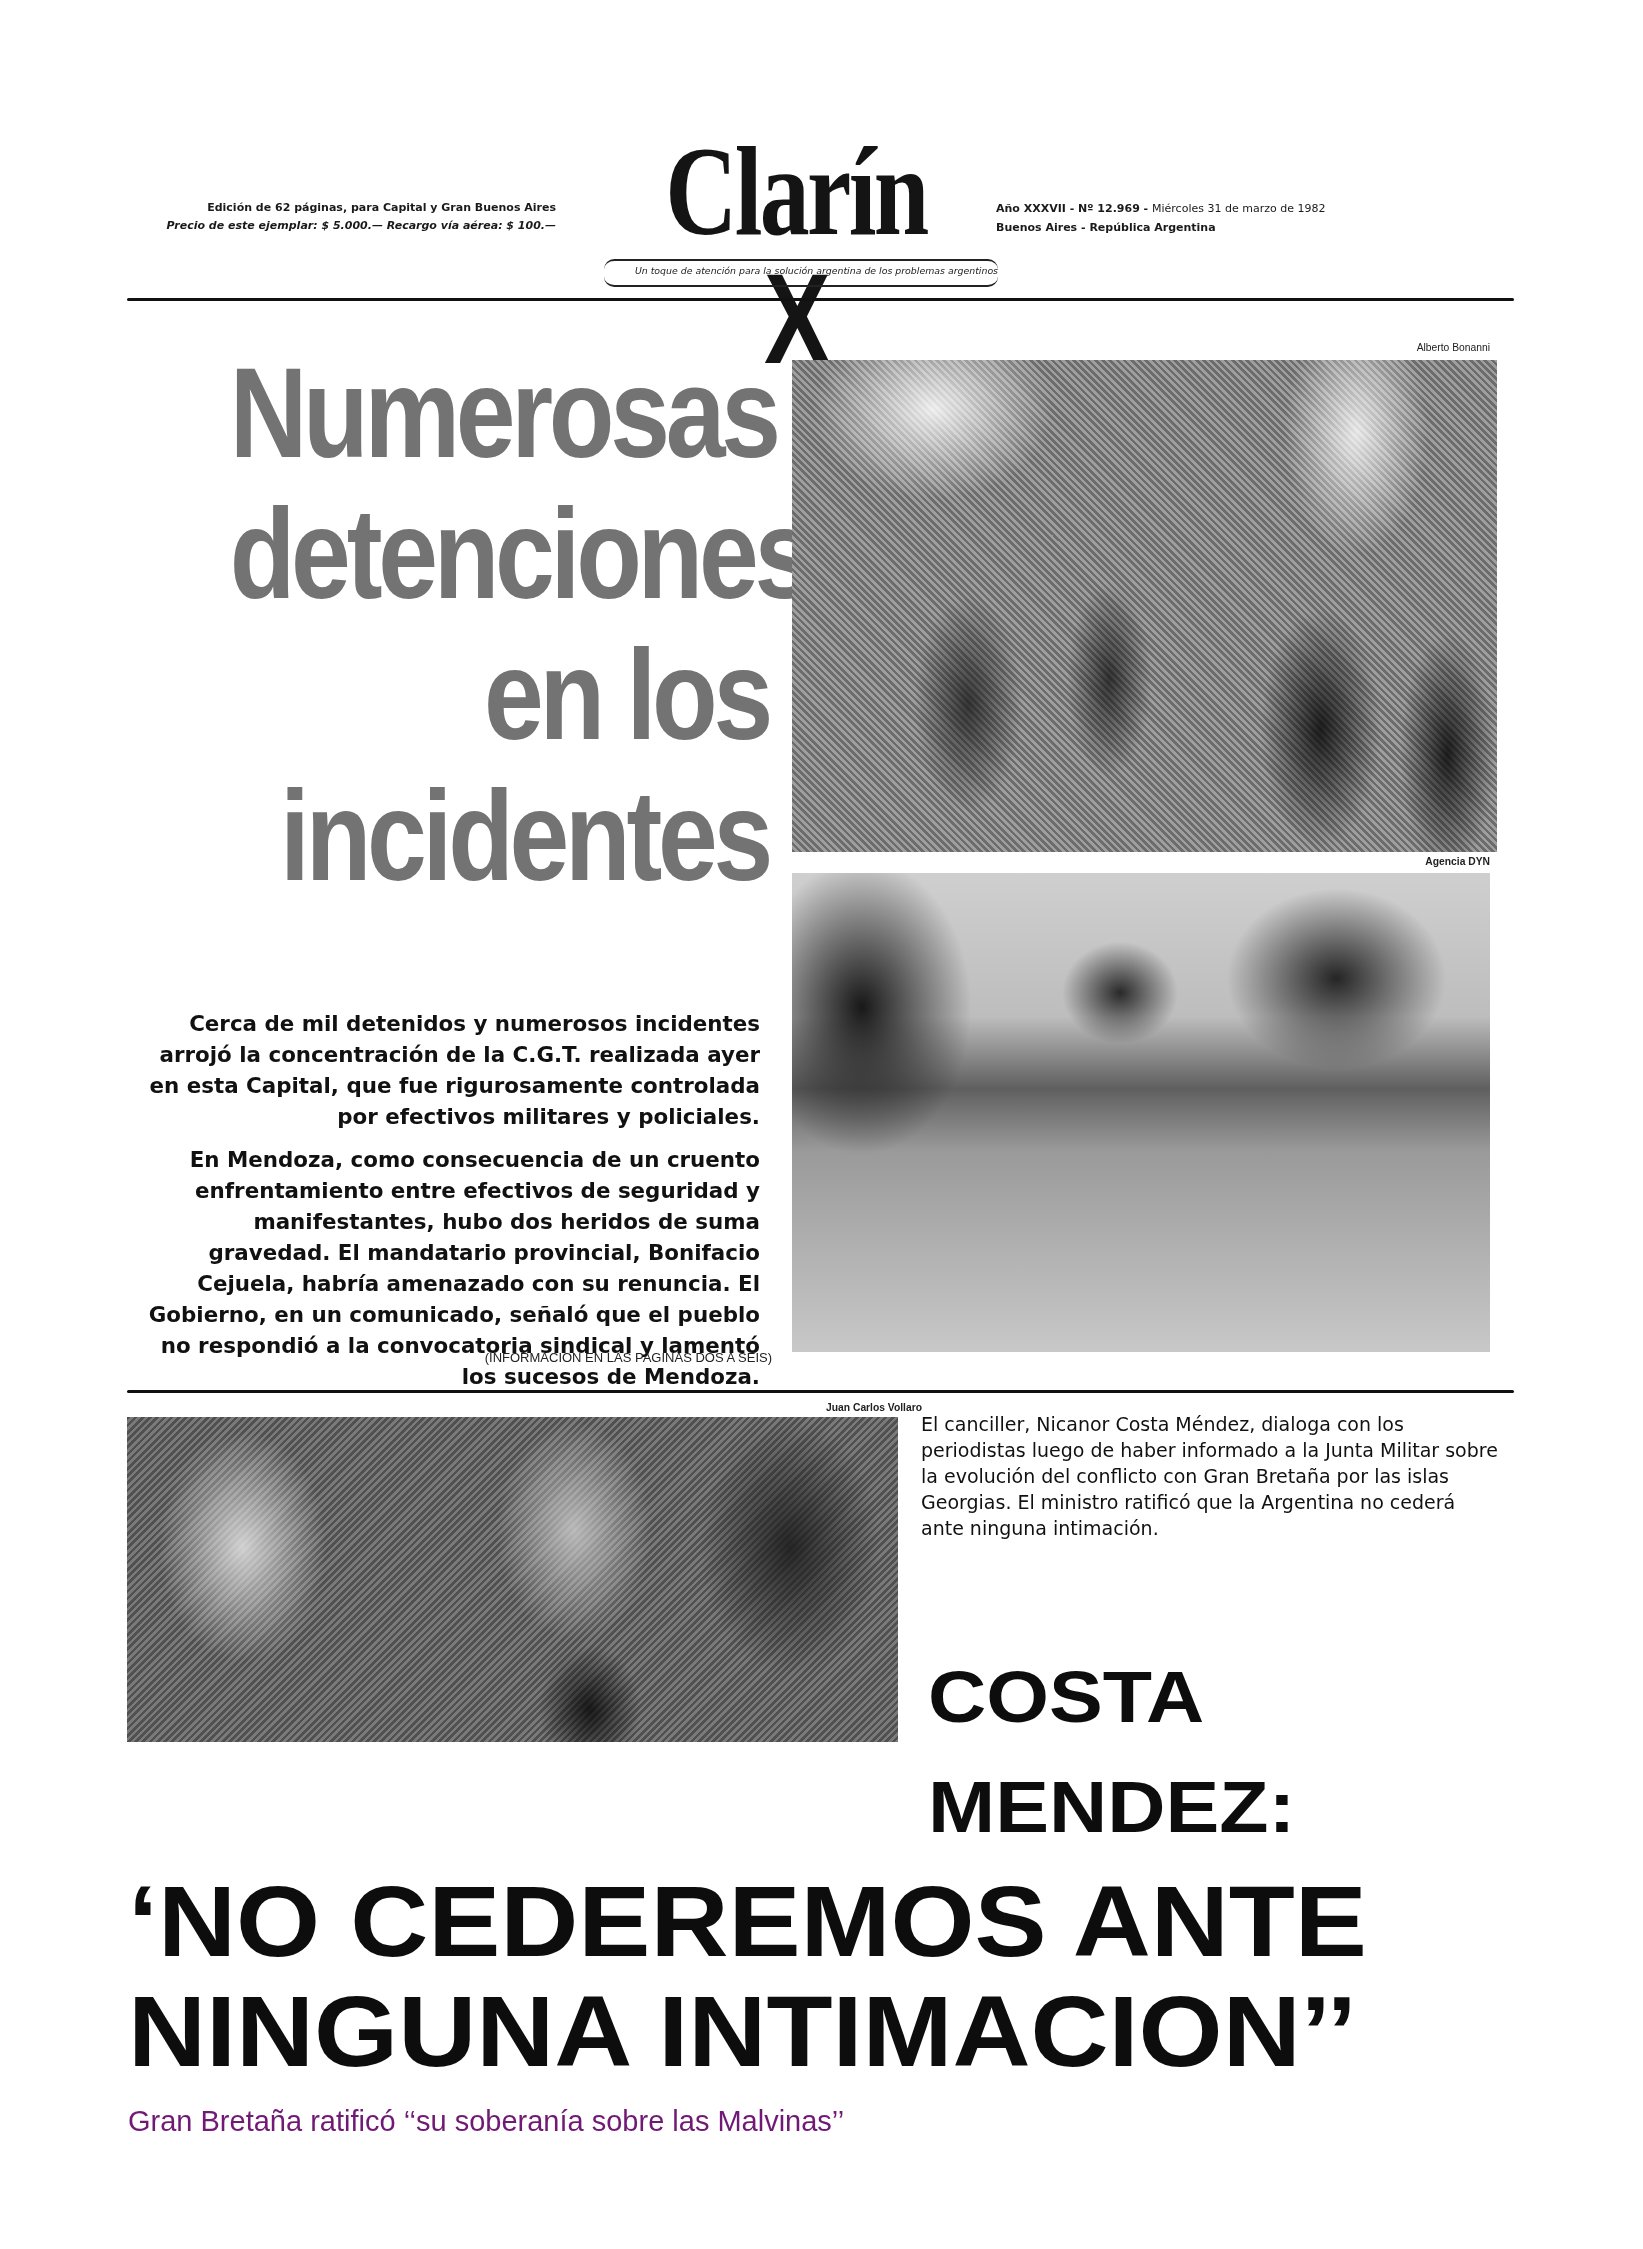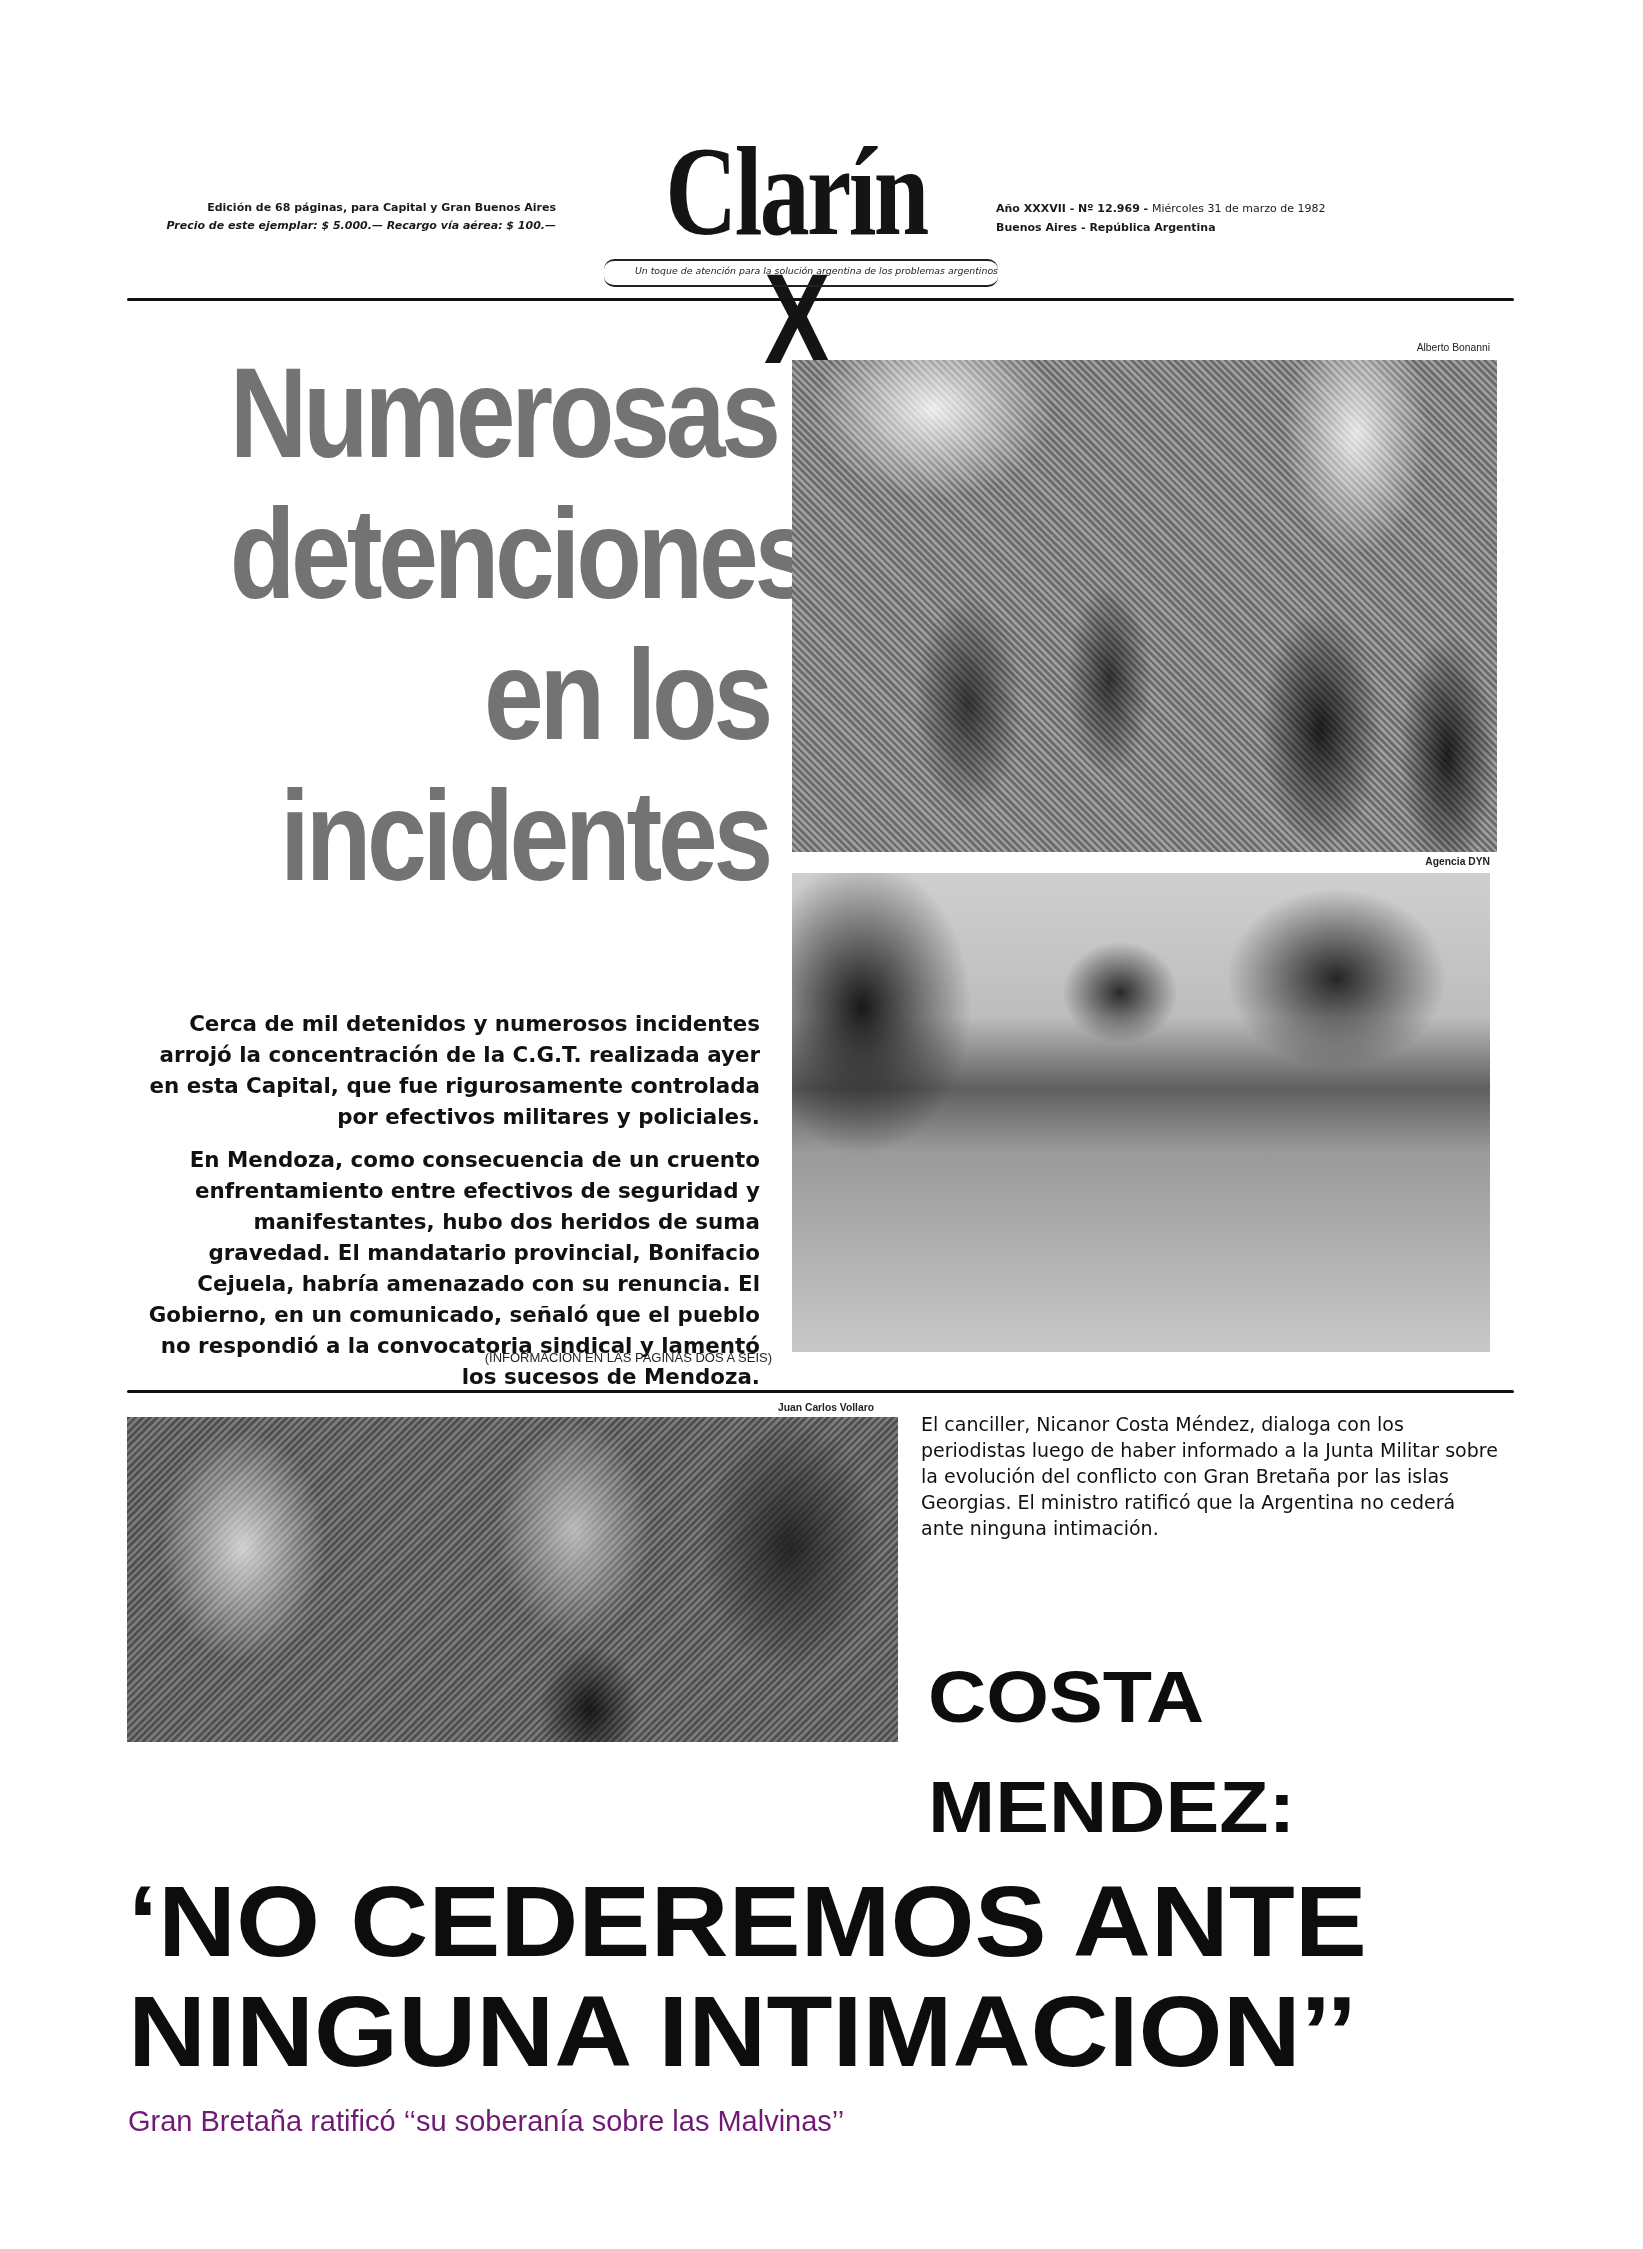--- a/index.html
+++ b/index.html
@@ -73,7 +73,7 @@
 <body>
 
 <div class="abs mast-left">
-  <span class="l1">Edición de 68 páginas, para Capital y Gran Buenos Aires</span>
+  <span class="l1">Edición de 62 páginas, para Capital y Gran Buenos Aires</span>
   <span class="l2">Precio de este ejemplar: $ 5.000.— Recargo vía aérea: $ 100.—</span>
 </div>
 

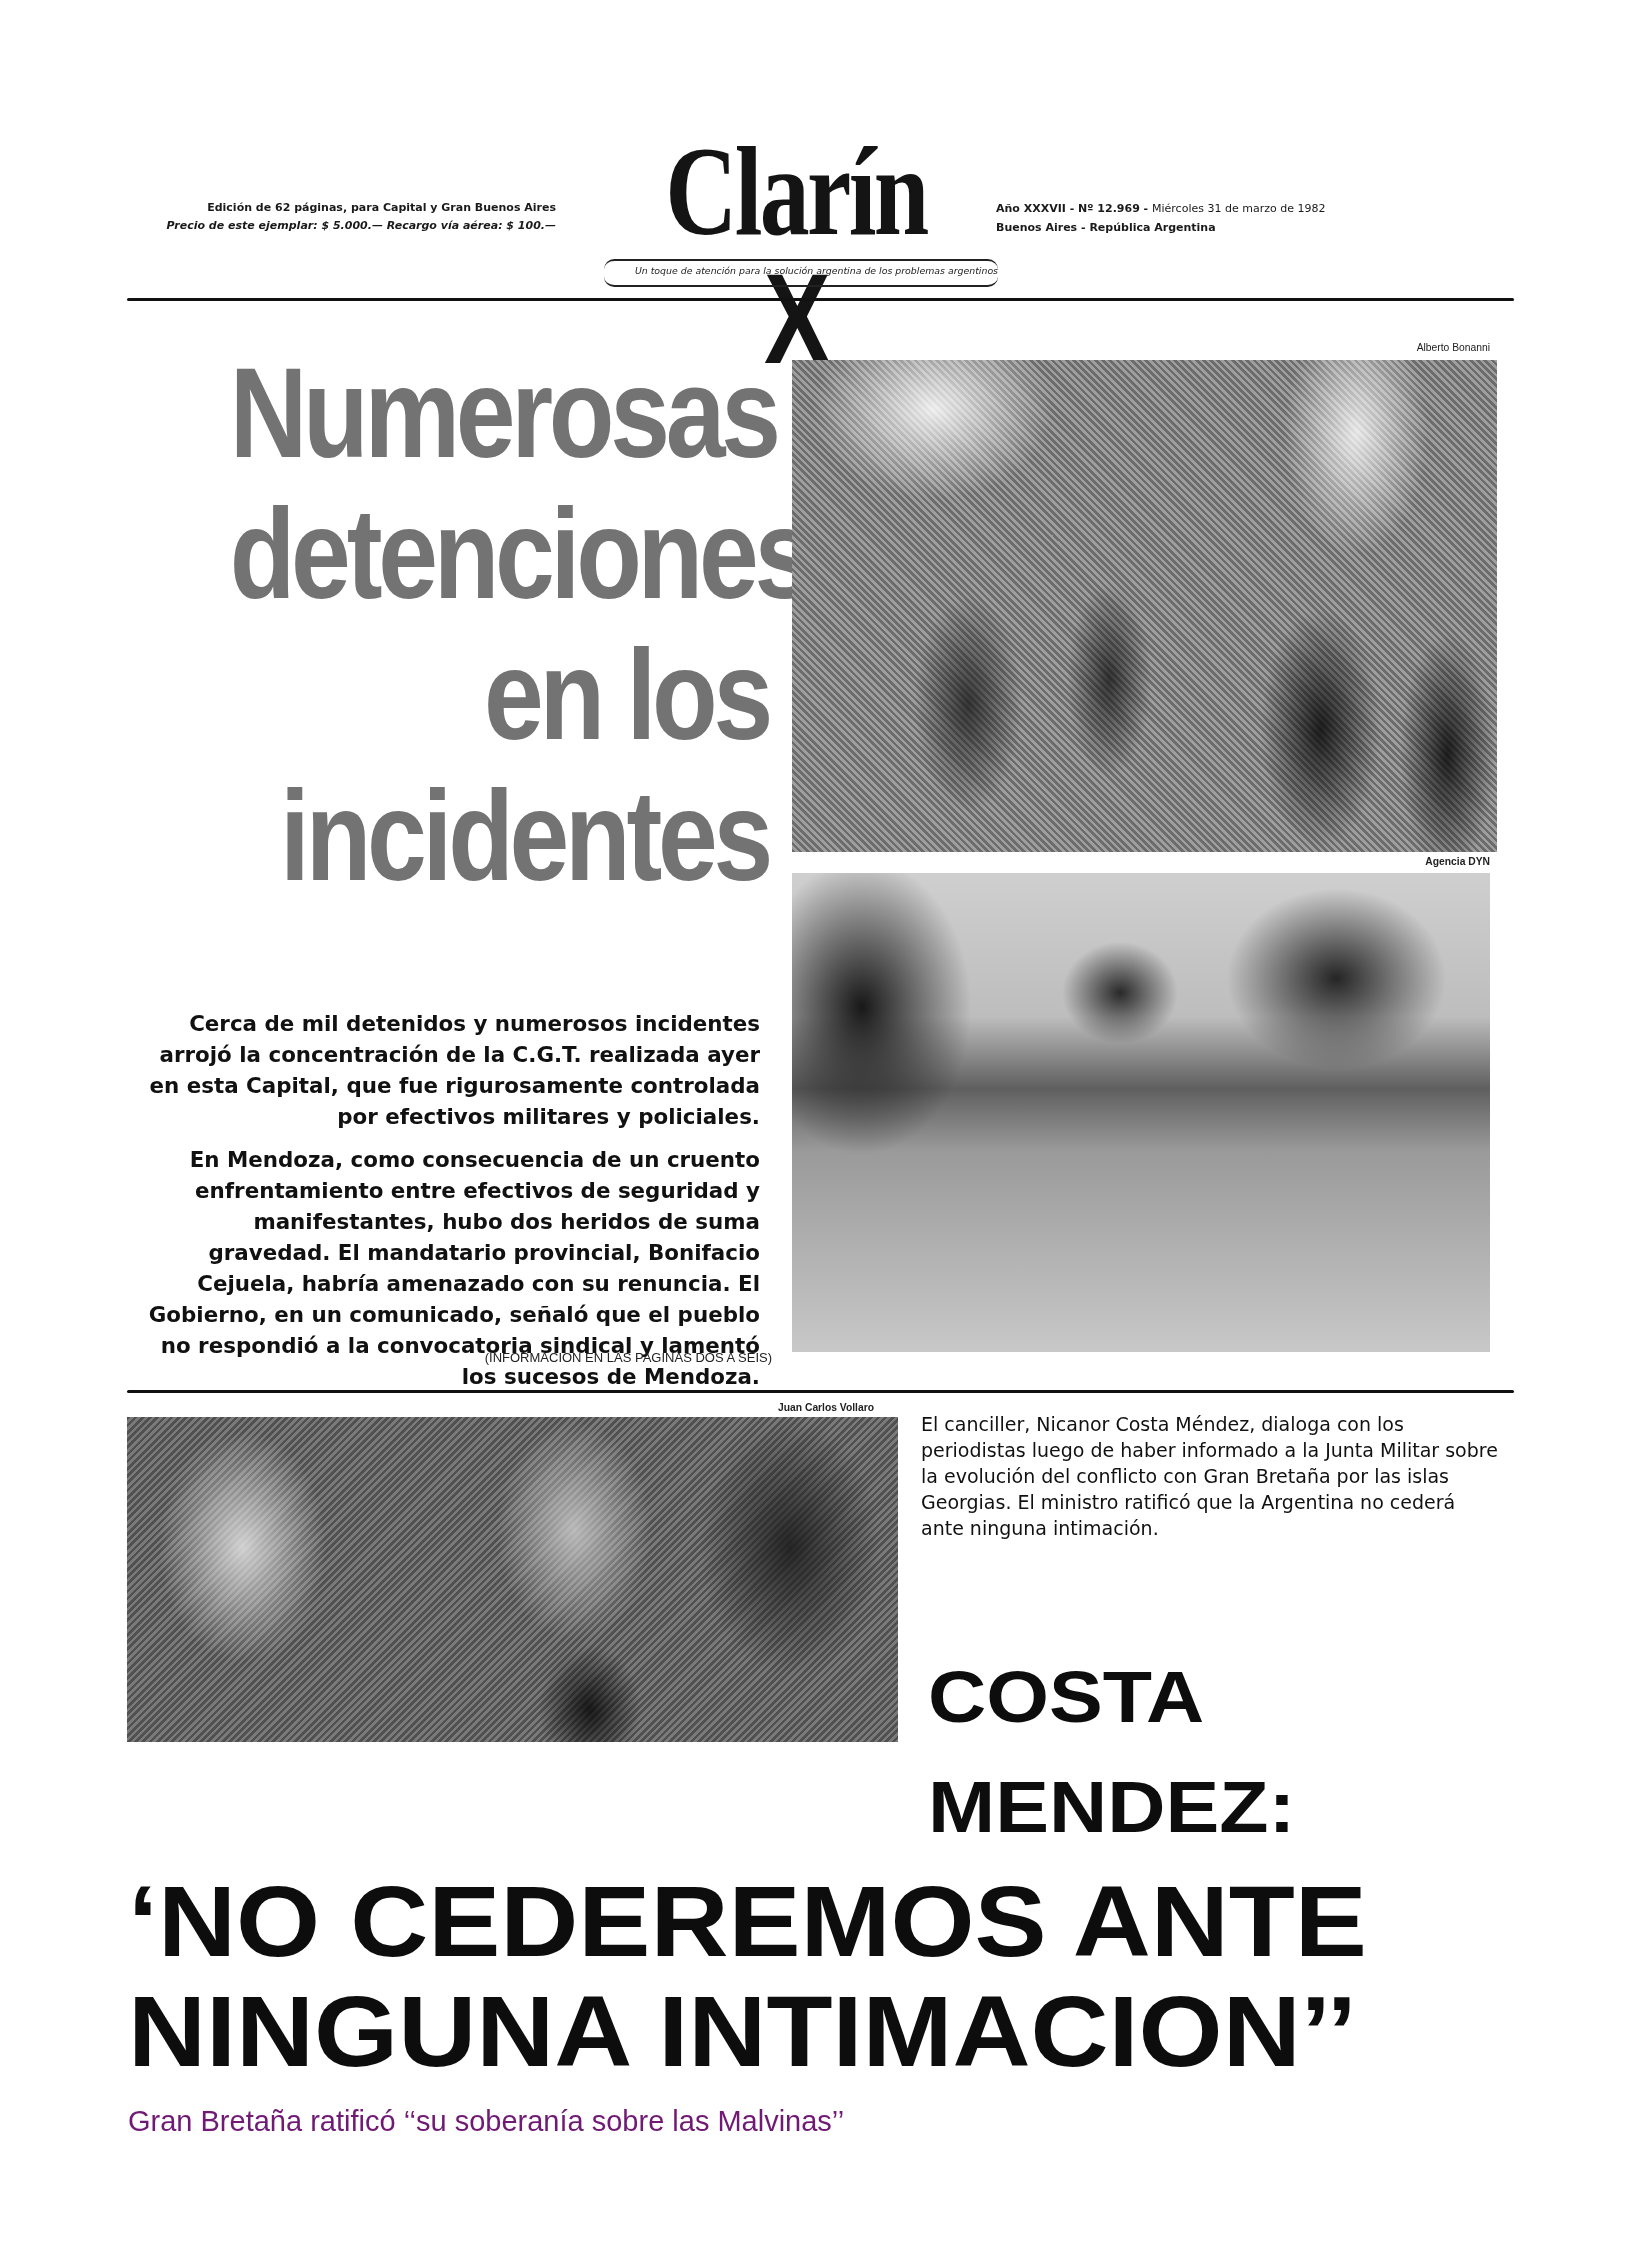--- a/index.html
+++ b/index.html
@@ -57,7 +57,7 @@
     .credit { font-family: "Liberation Sans", sans-serif; font-size: 10.3px; color: #222; text-align: right; }
     .credit1 { left: 1336px; top: 342px; width: 154px; }
     .credit2 { left: 1336px; top: 856px; width: 154px; font-weight: bold; }
-    .credit3 { left: 720px; top: 1402px; width: 154px; font-weight: bold; }
+    .credit3 { left: 768px; top: 1402px; width: 154px; font-weight: bold; }
 
     
     .caption { left: 921px; top: 1411px; width: 582px; font-family: "DejaVu Sans", sans-serif; font-size: 19px; line-height: 26px; color: #111; }

